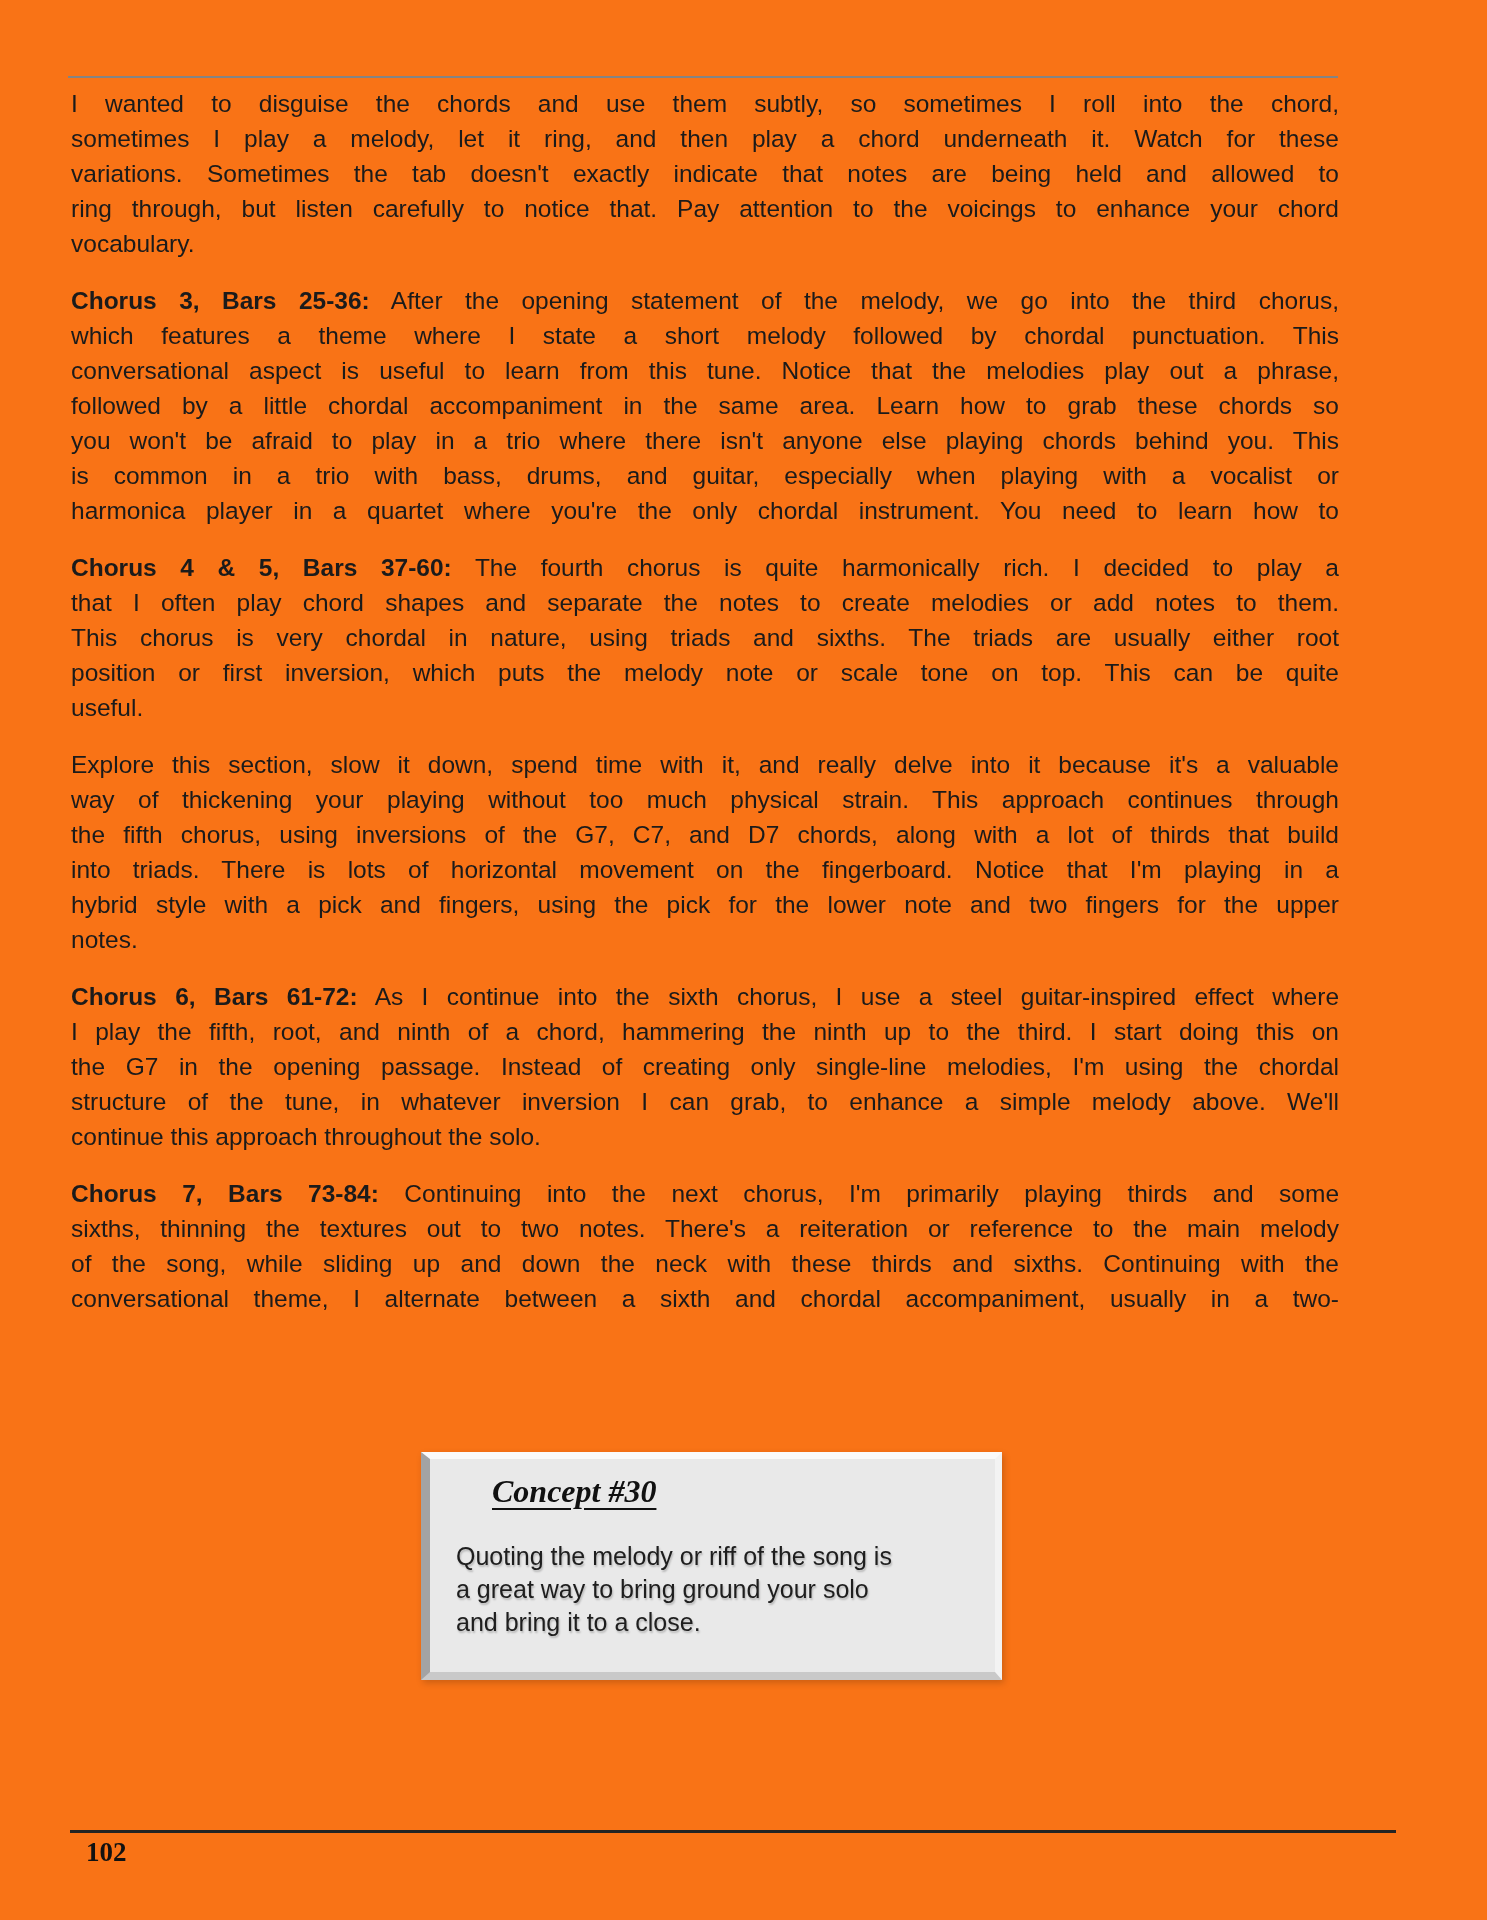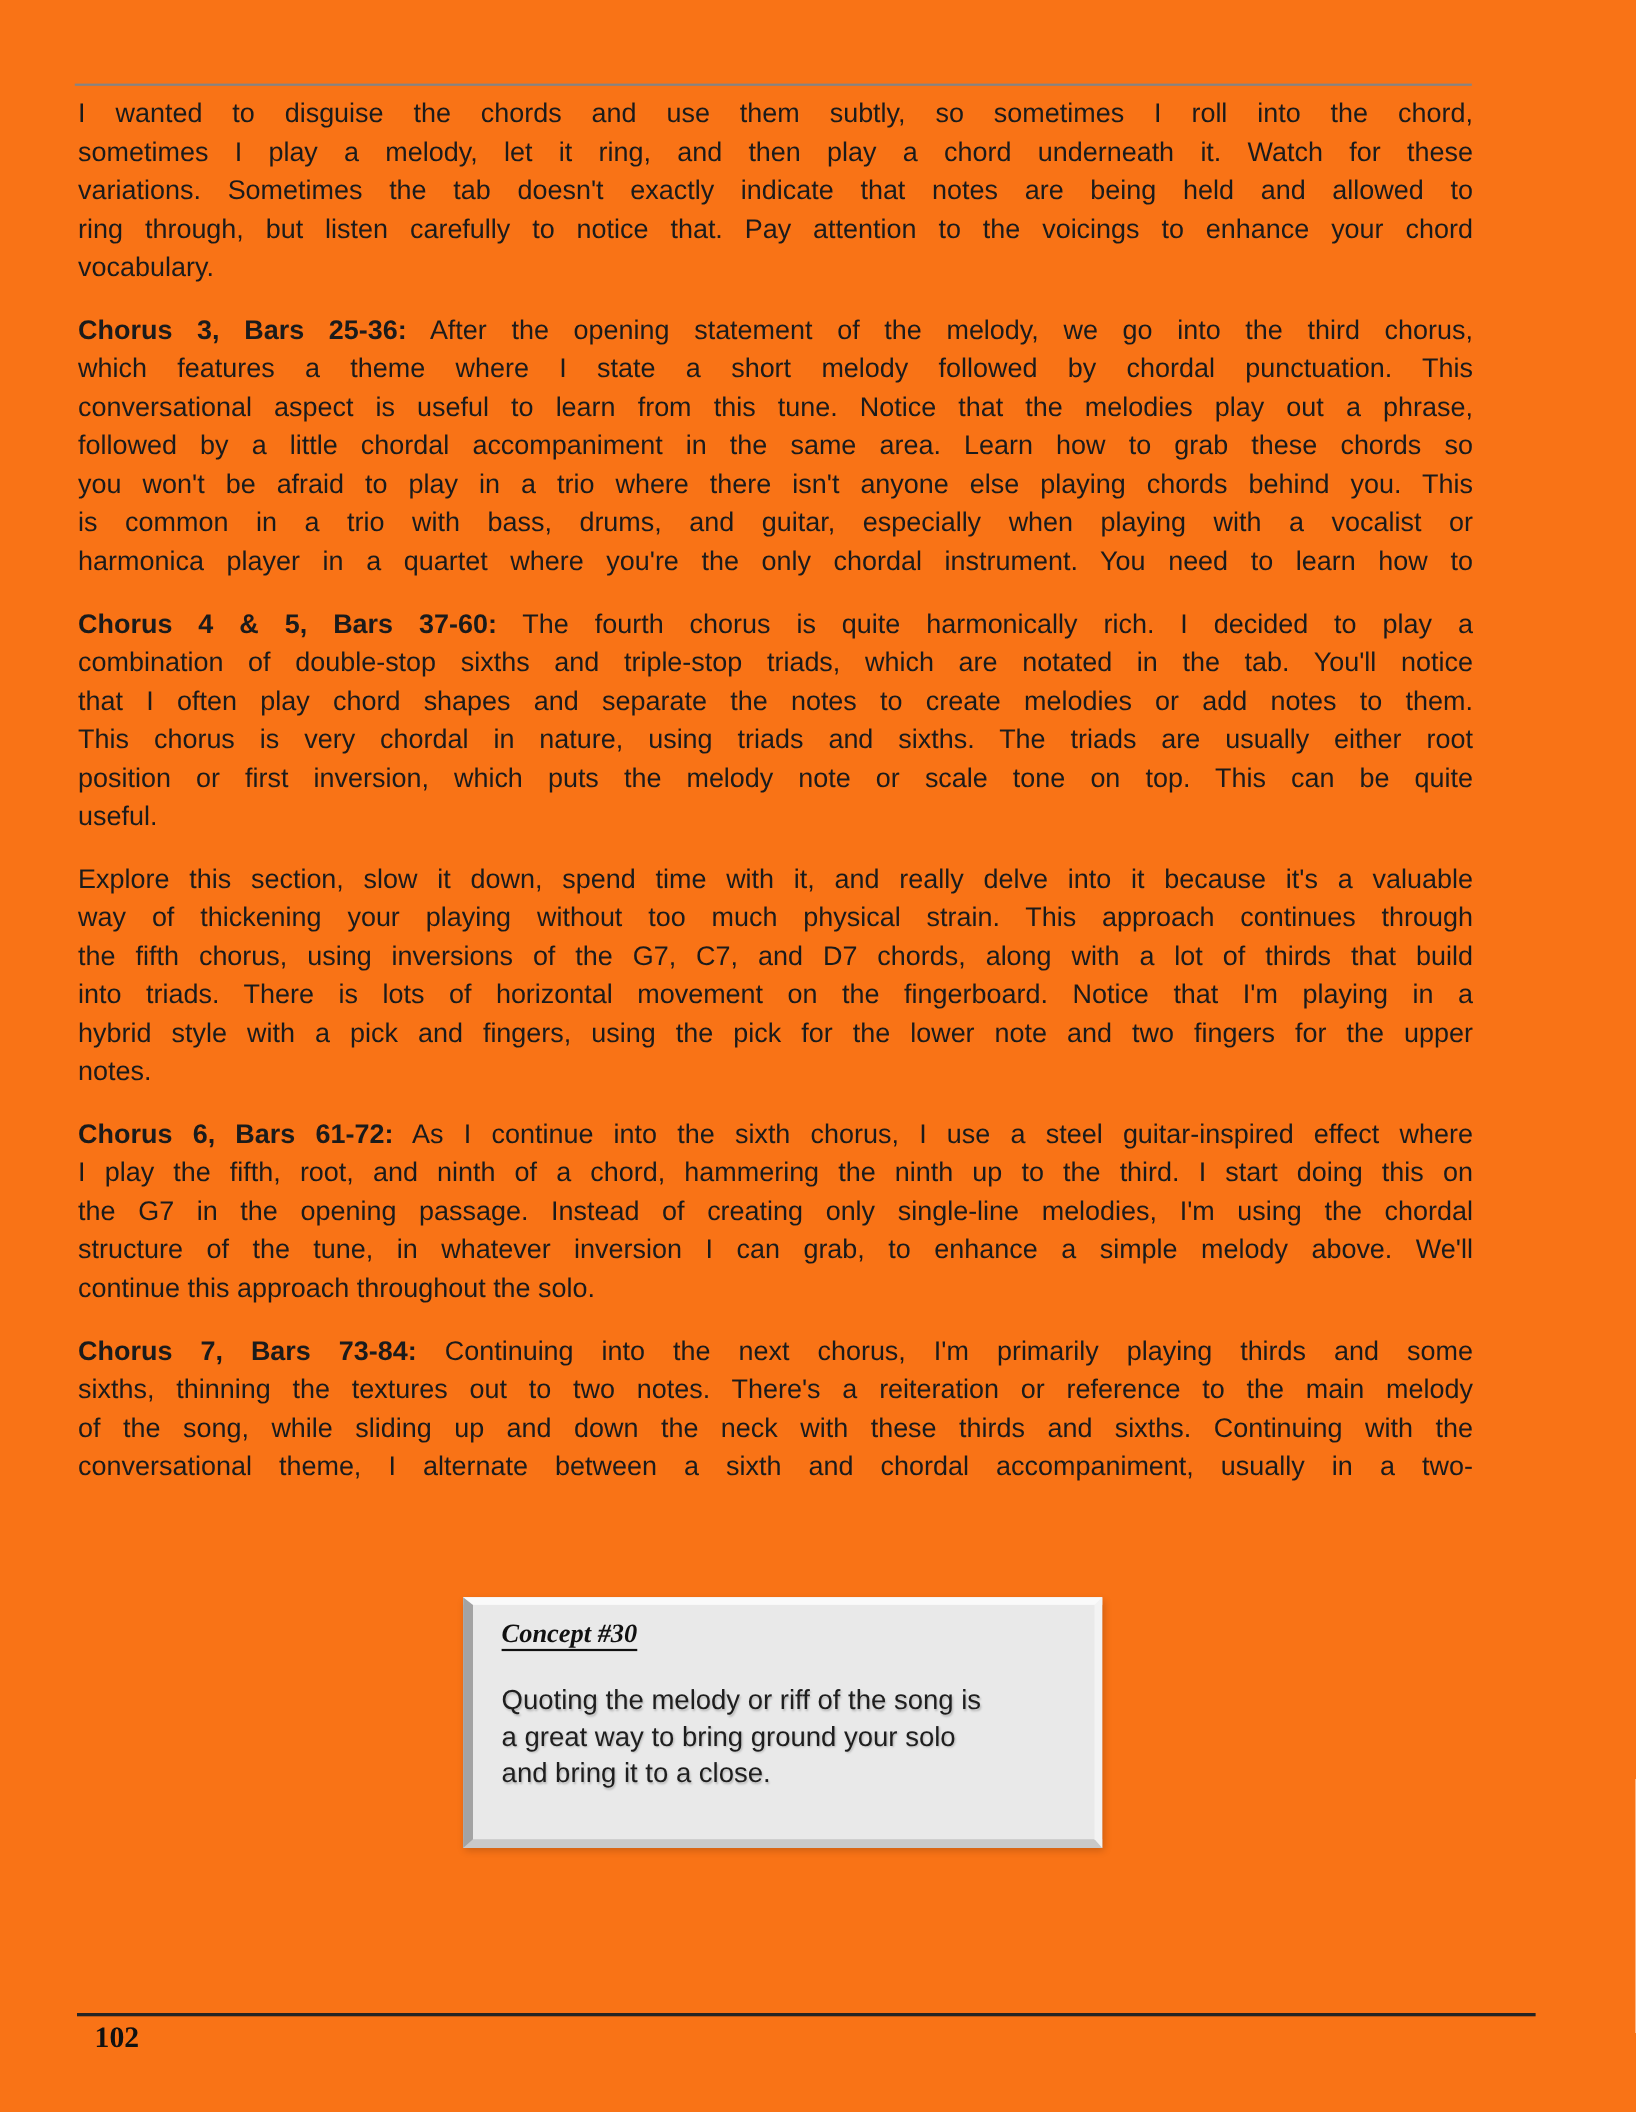--- a/index.html
+++ b/index.html
@@ -85,7 +85,6 @@
       </div>
       <div class="para">
         <div class="line"><b>Chorus 4 &amp; 5, Bars 37-60:</b> The fourth chorus is quite harmonically rich. I decided to play a</div>
-        <div class="line">combination of double-stop sixths and triple-stop triads, which are notated in the tab. You'll notice</div>
         <div class="line">that I often play chord shapes and separate the notes to create melodies or add notes to them.</div>
         <div class="line">This chorus is very chordal in nature, using triads and sixths. The triads are usually either root</div>
         <div class="line">position or first inversion, which puts the melody note or scale tone on top. This can be quite</div>

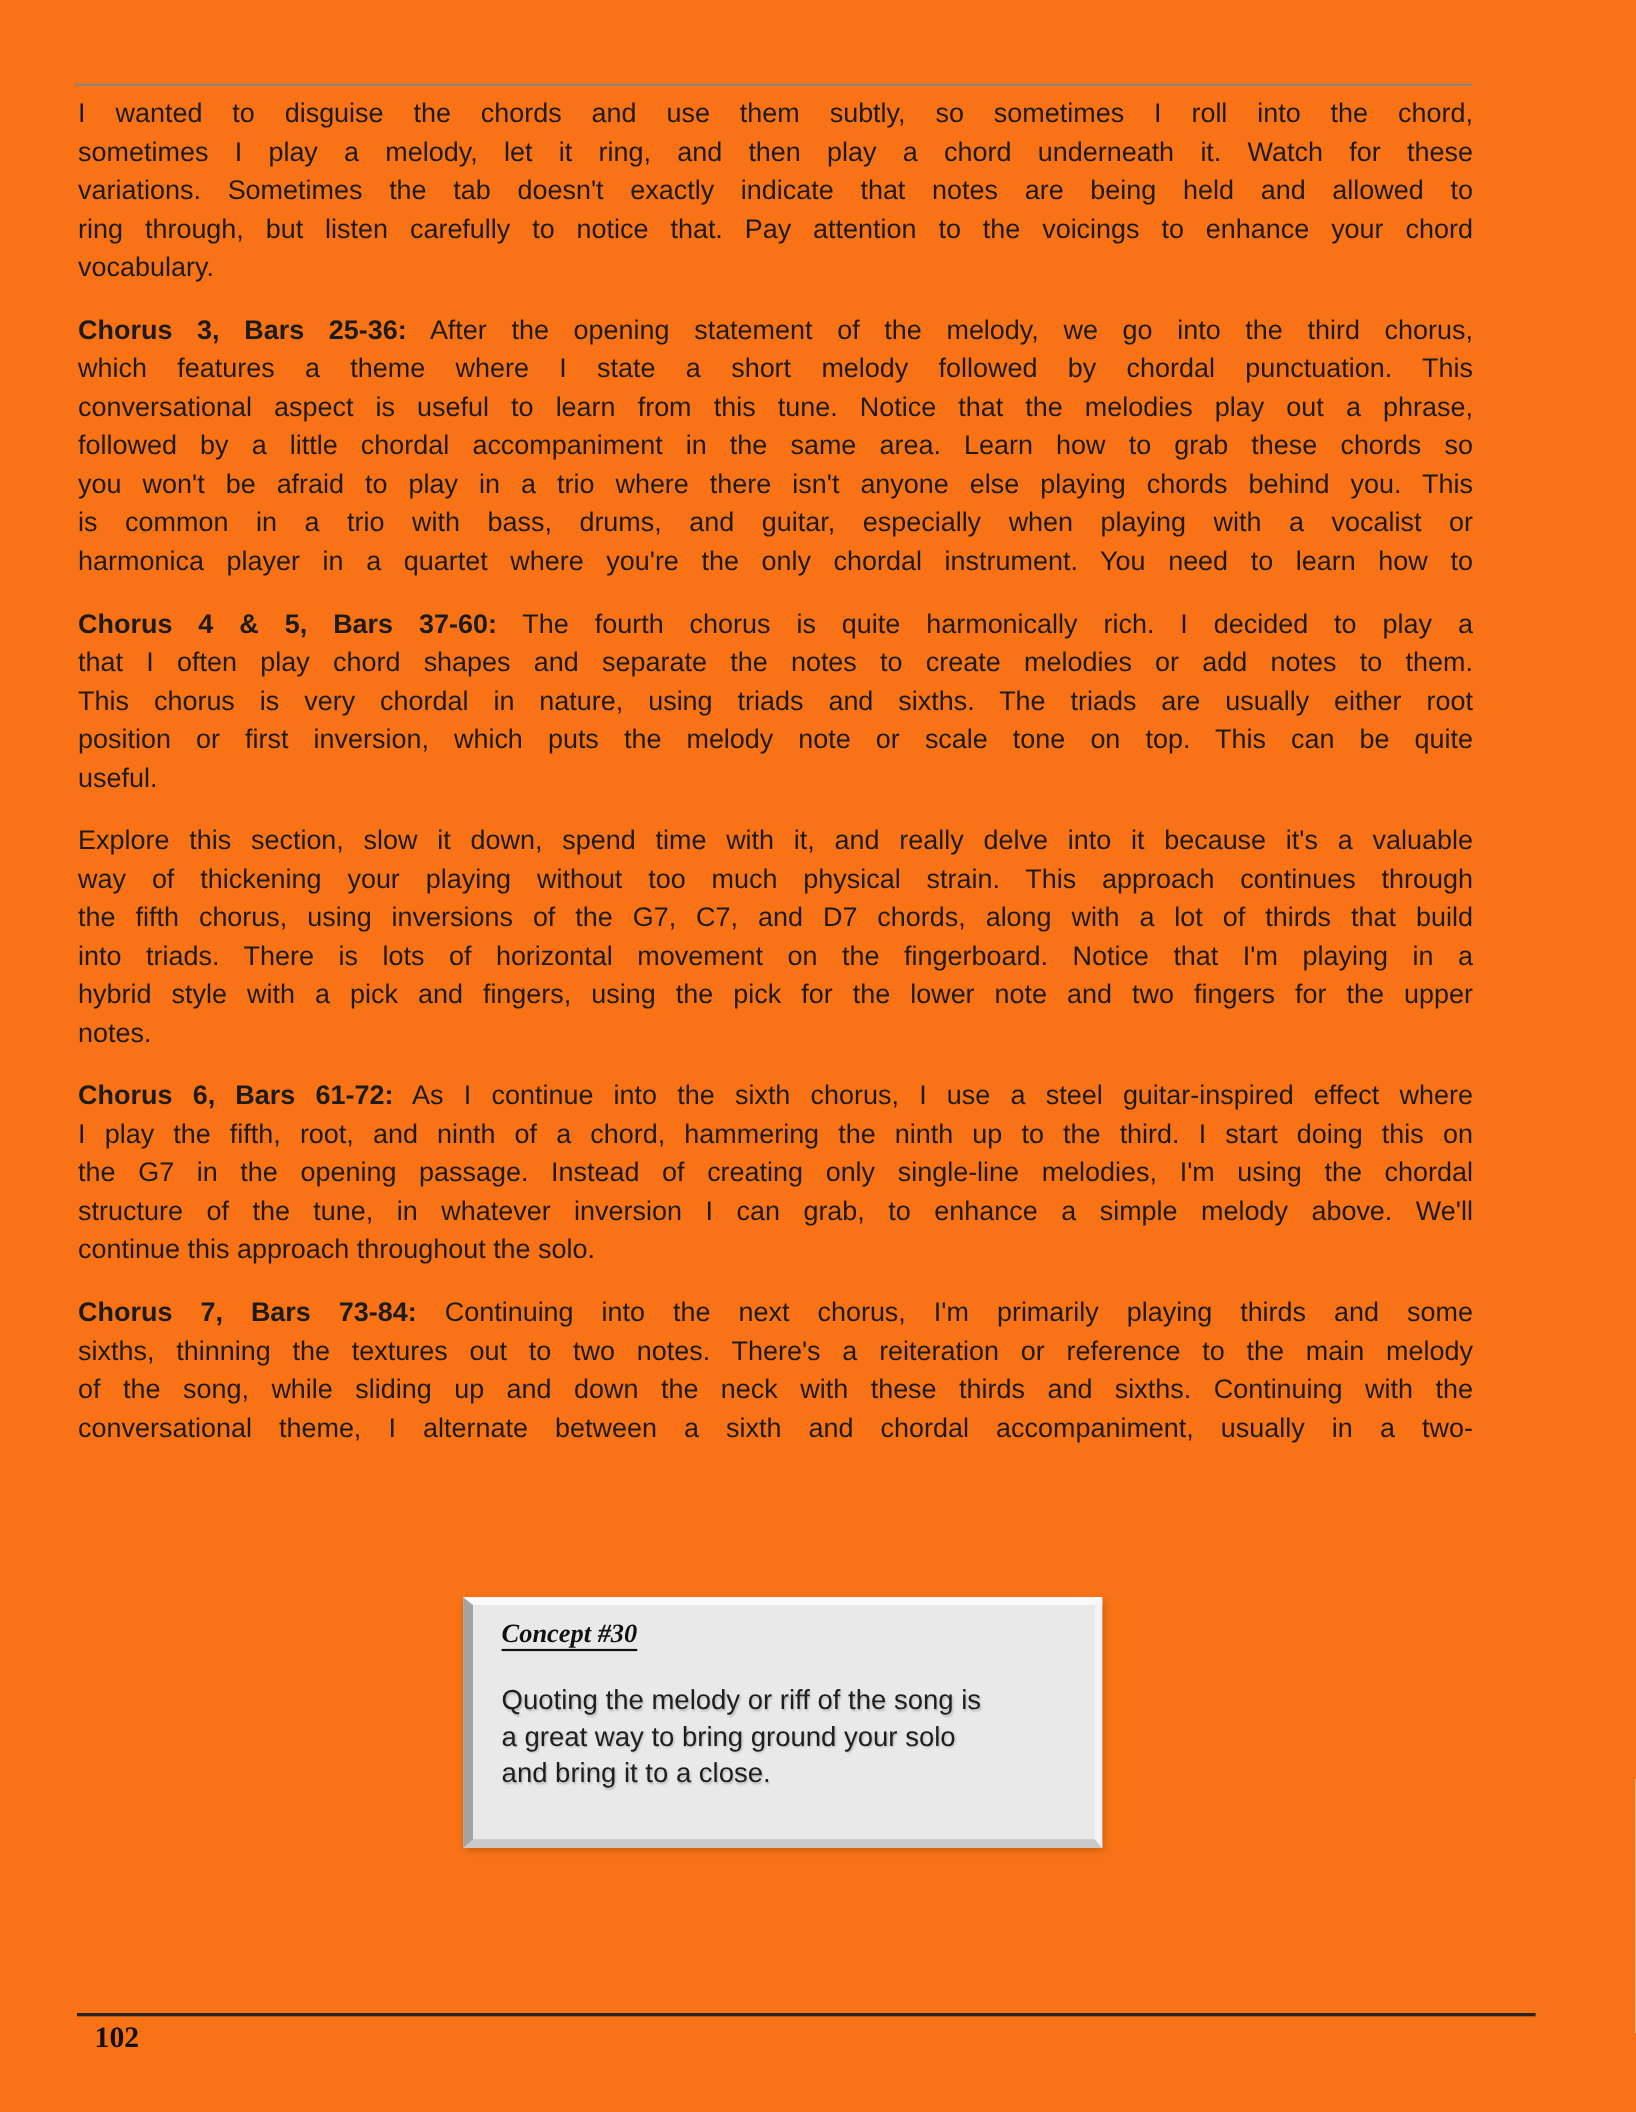--- a/index.html
+++ b/index.html
@@ -38,11 +38,12 @@
   .concept-heading {
     font-family:"Liberation Serif", serif;
     font-weight:bold; font-style:italic;
-    font-size:24px; color:#111;
+    font-size:32px; color:#111;
     text-decoration:underline;
     text-decoration-thickness:2px;
     text-underline-offset:6px;
     display:inline-block;
+    margin-left:36px;
   }
   .concept-body {
     margin-top:30px;

